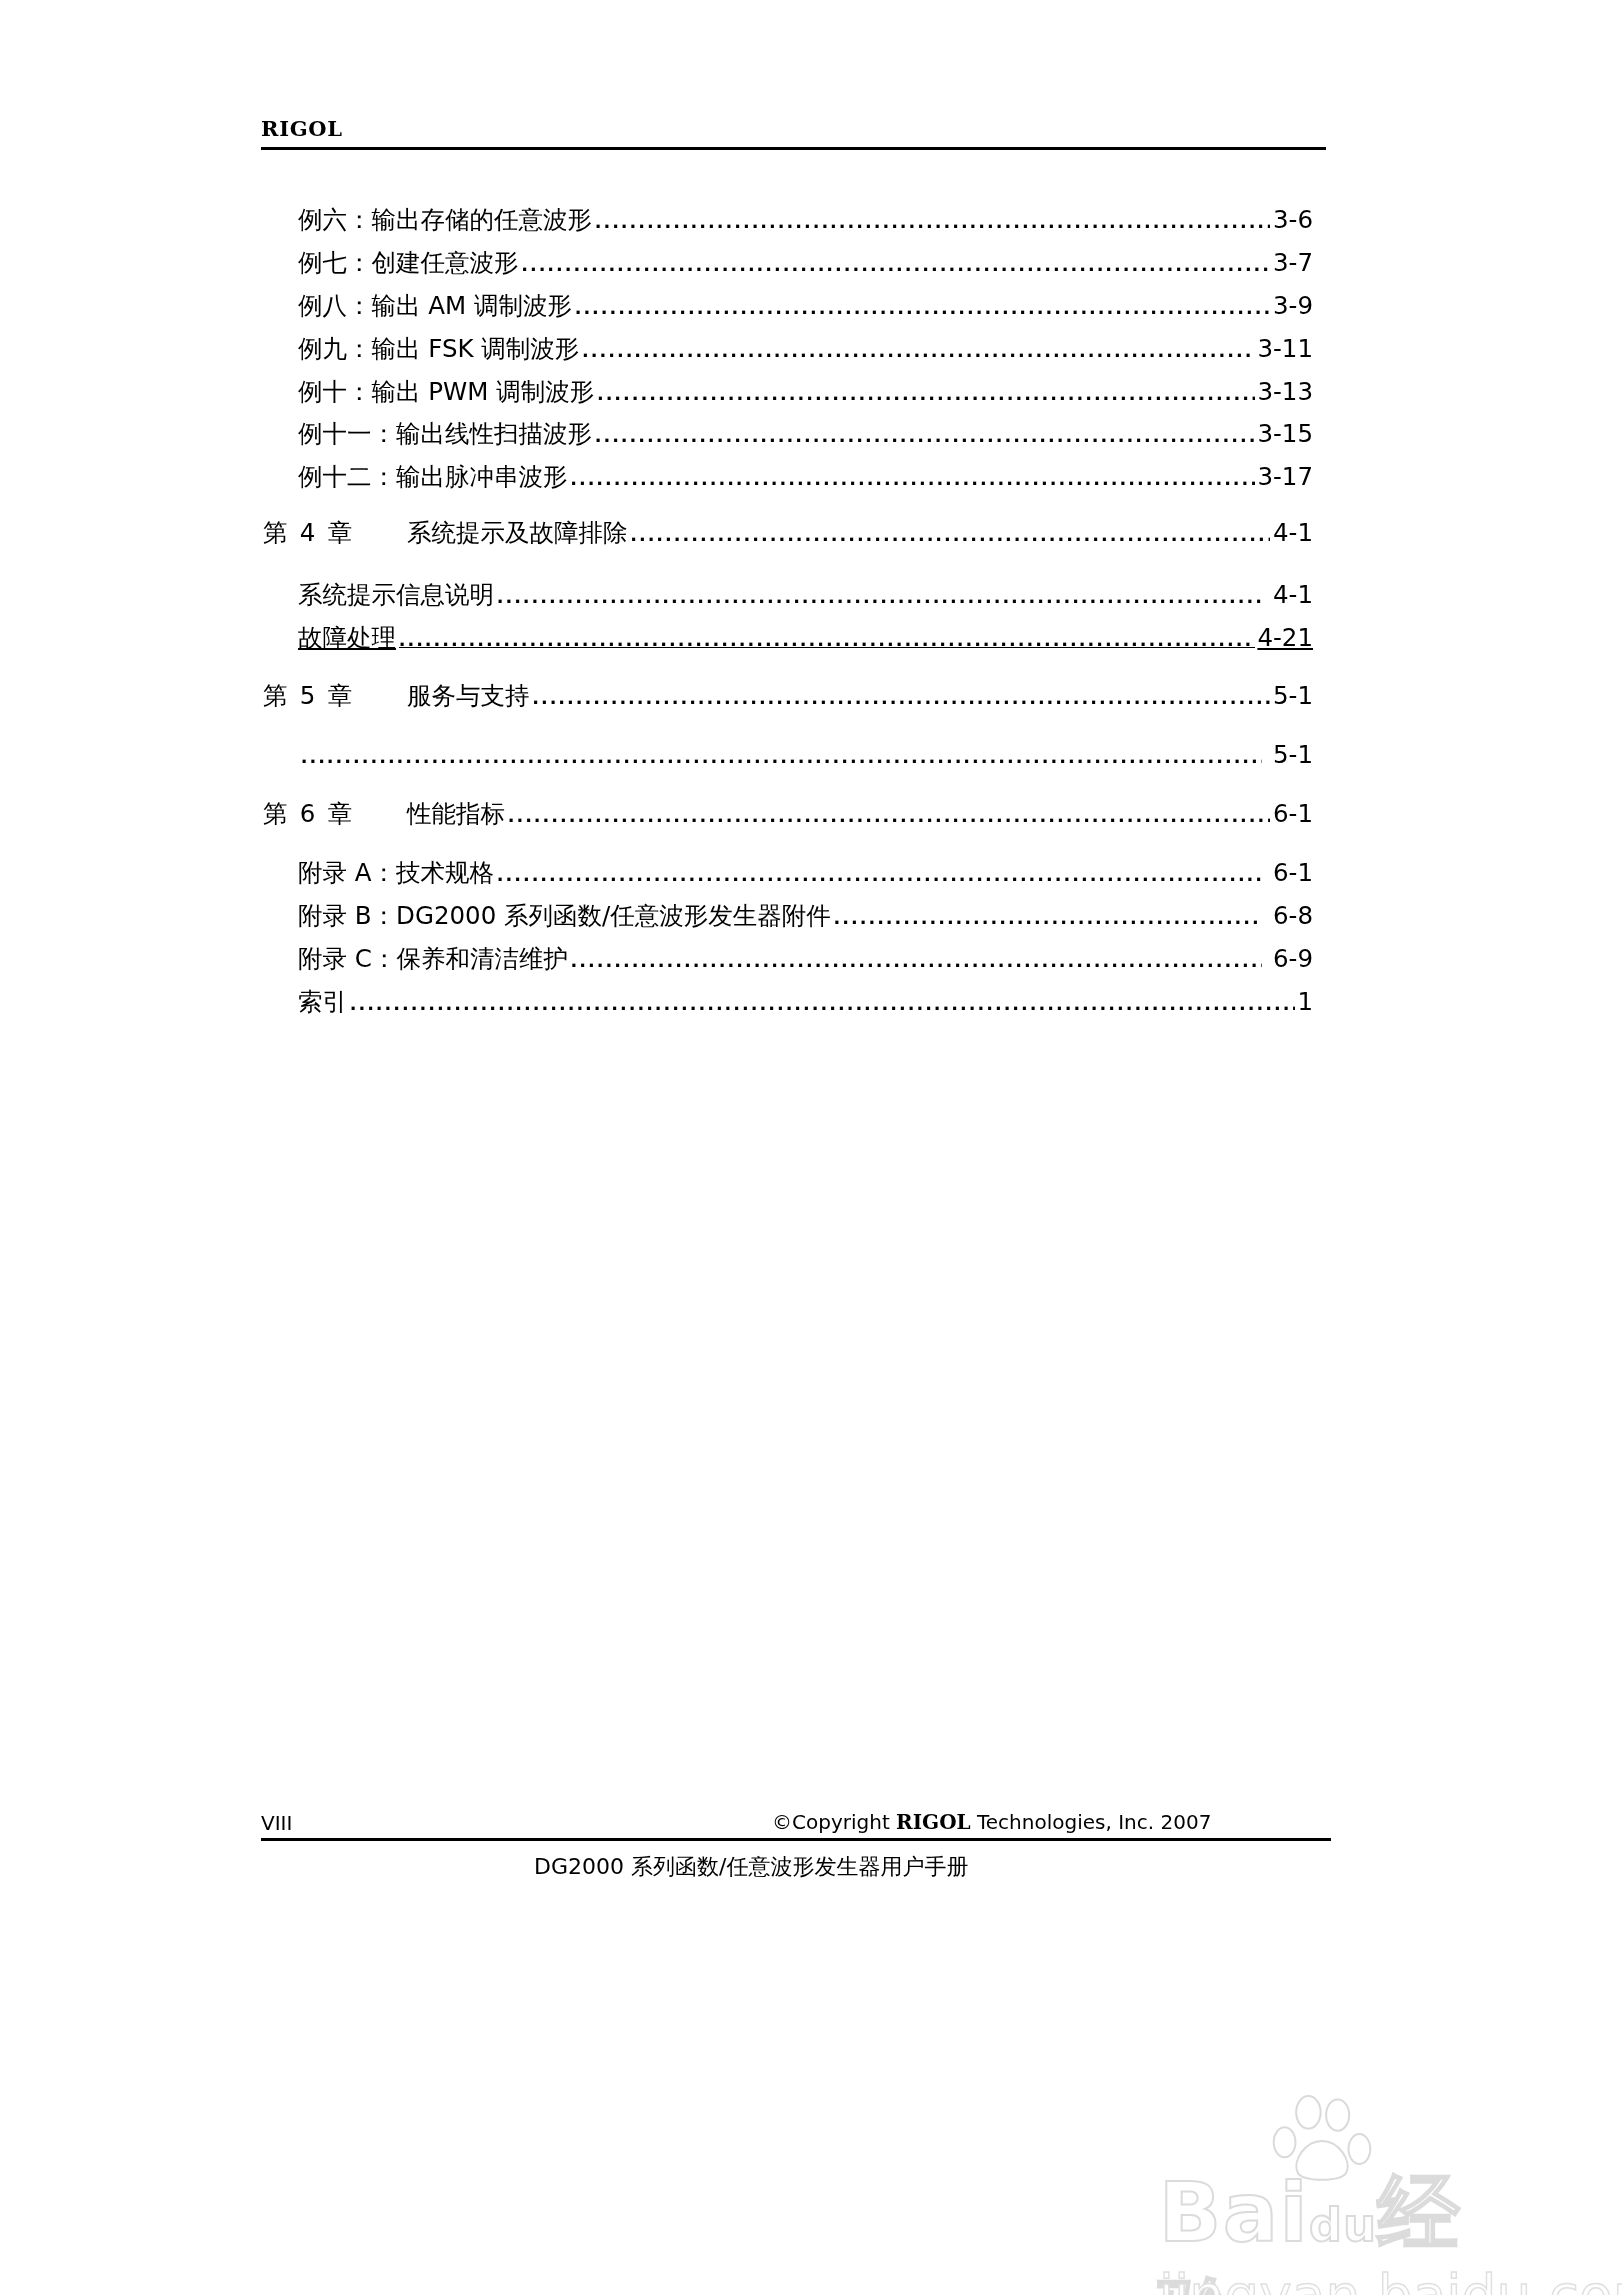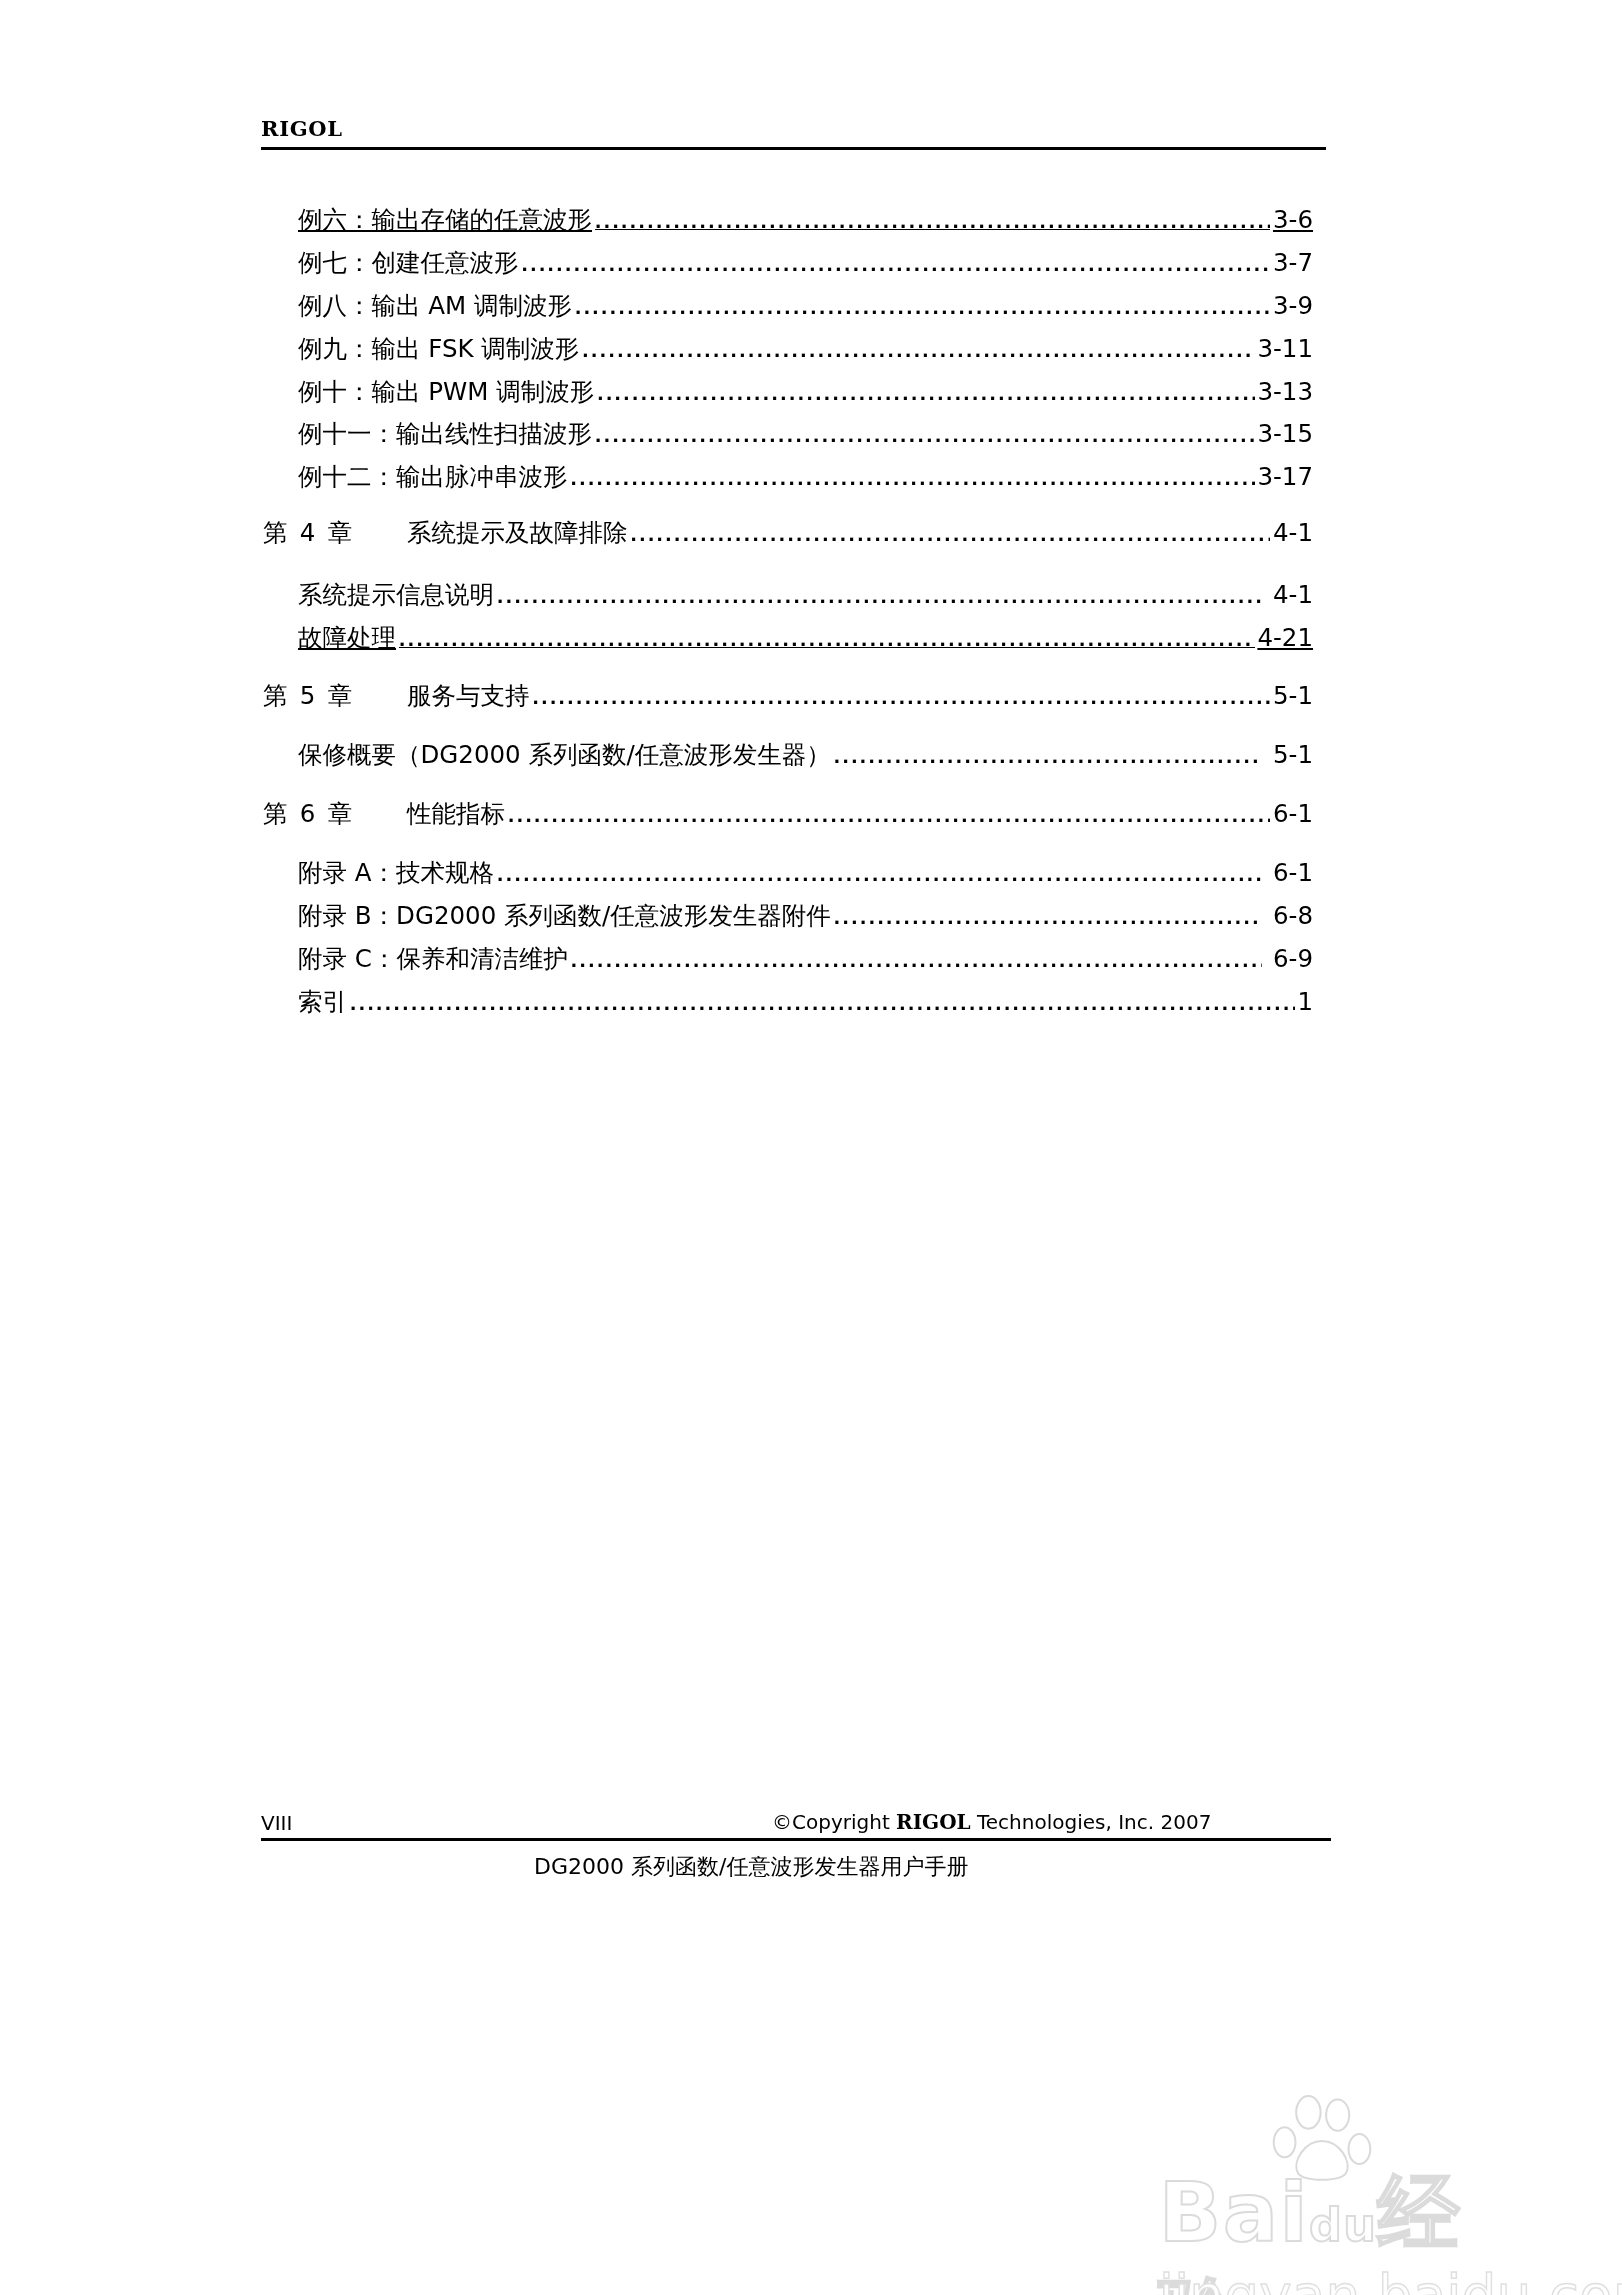--- a/index.html
+++ b/index.html
@@ -40,7 +40,7 @@
 </div>
 
 <div class="toc" id="toc">
-    <div class="row sub" style="top: 204px; text-decoration: underline;">
+    <div class="row sub" style="top: 204px;">
       <span class="label">
         <span>例六：输出存储的任意波形</span>
       </span>

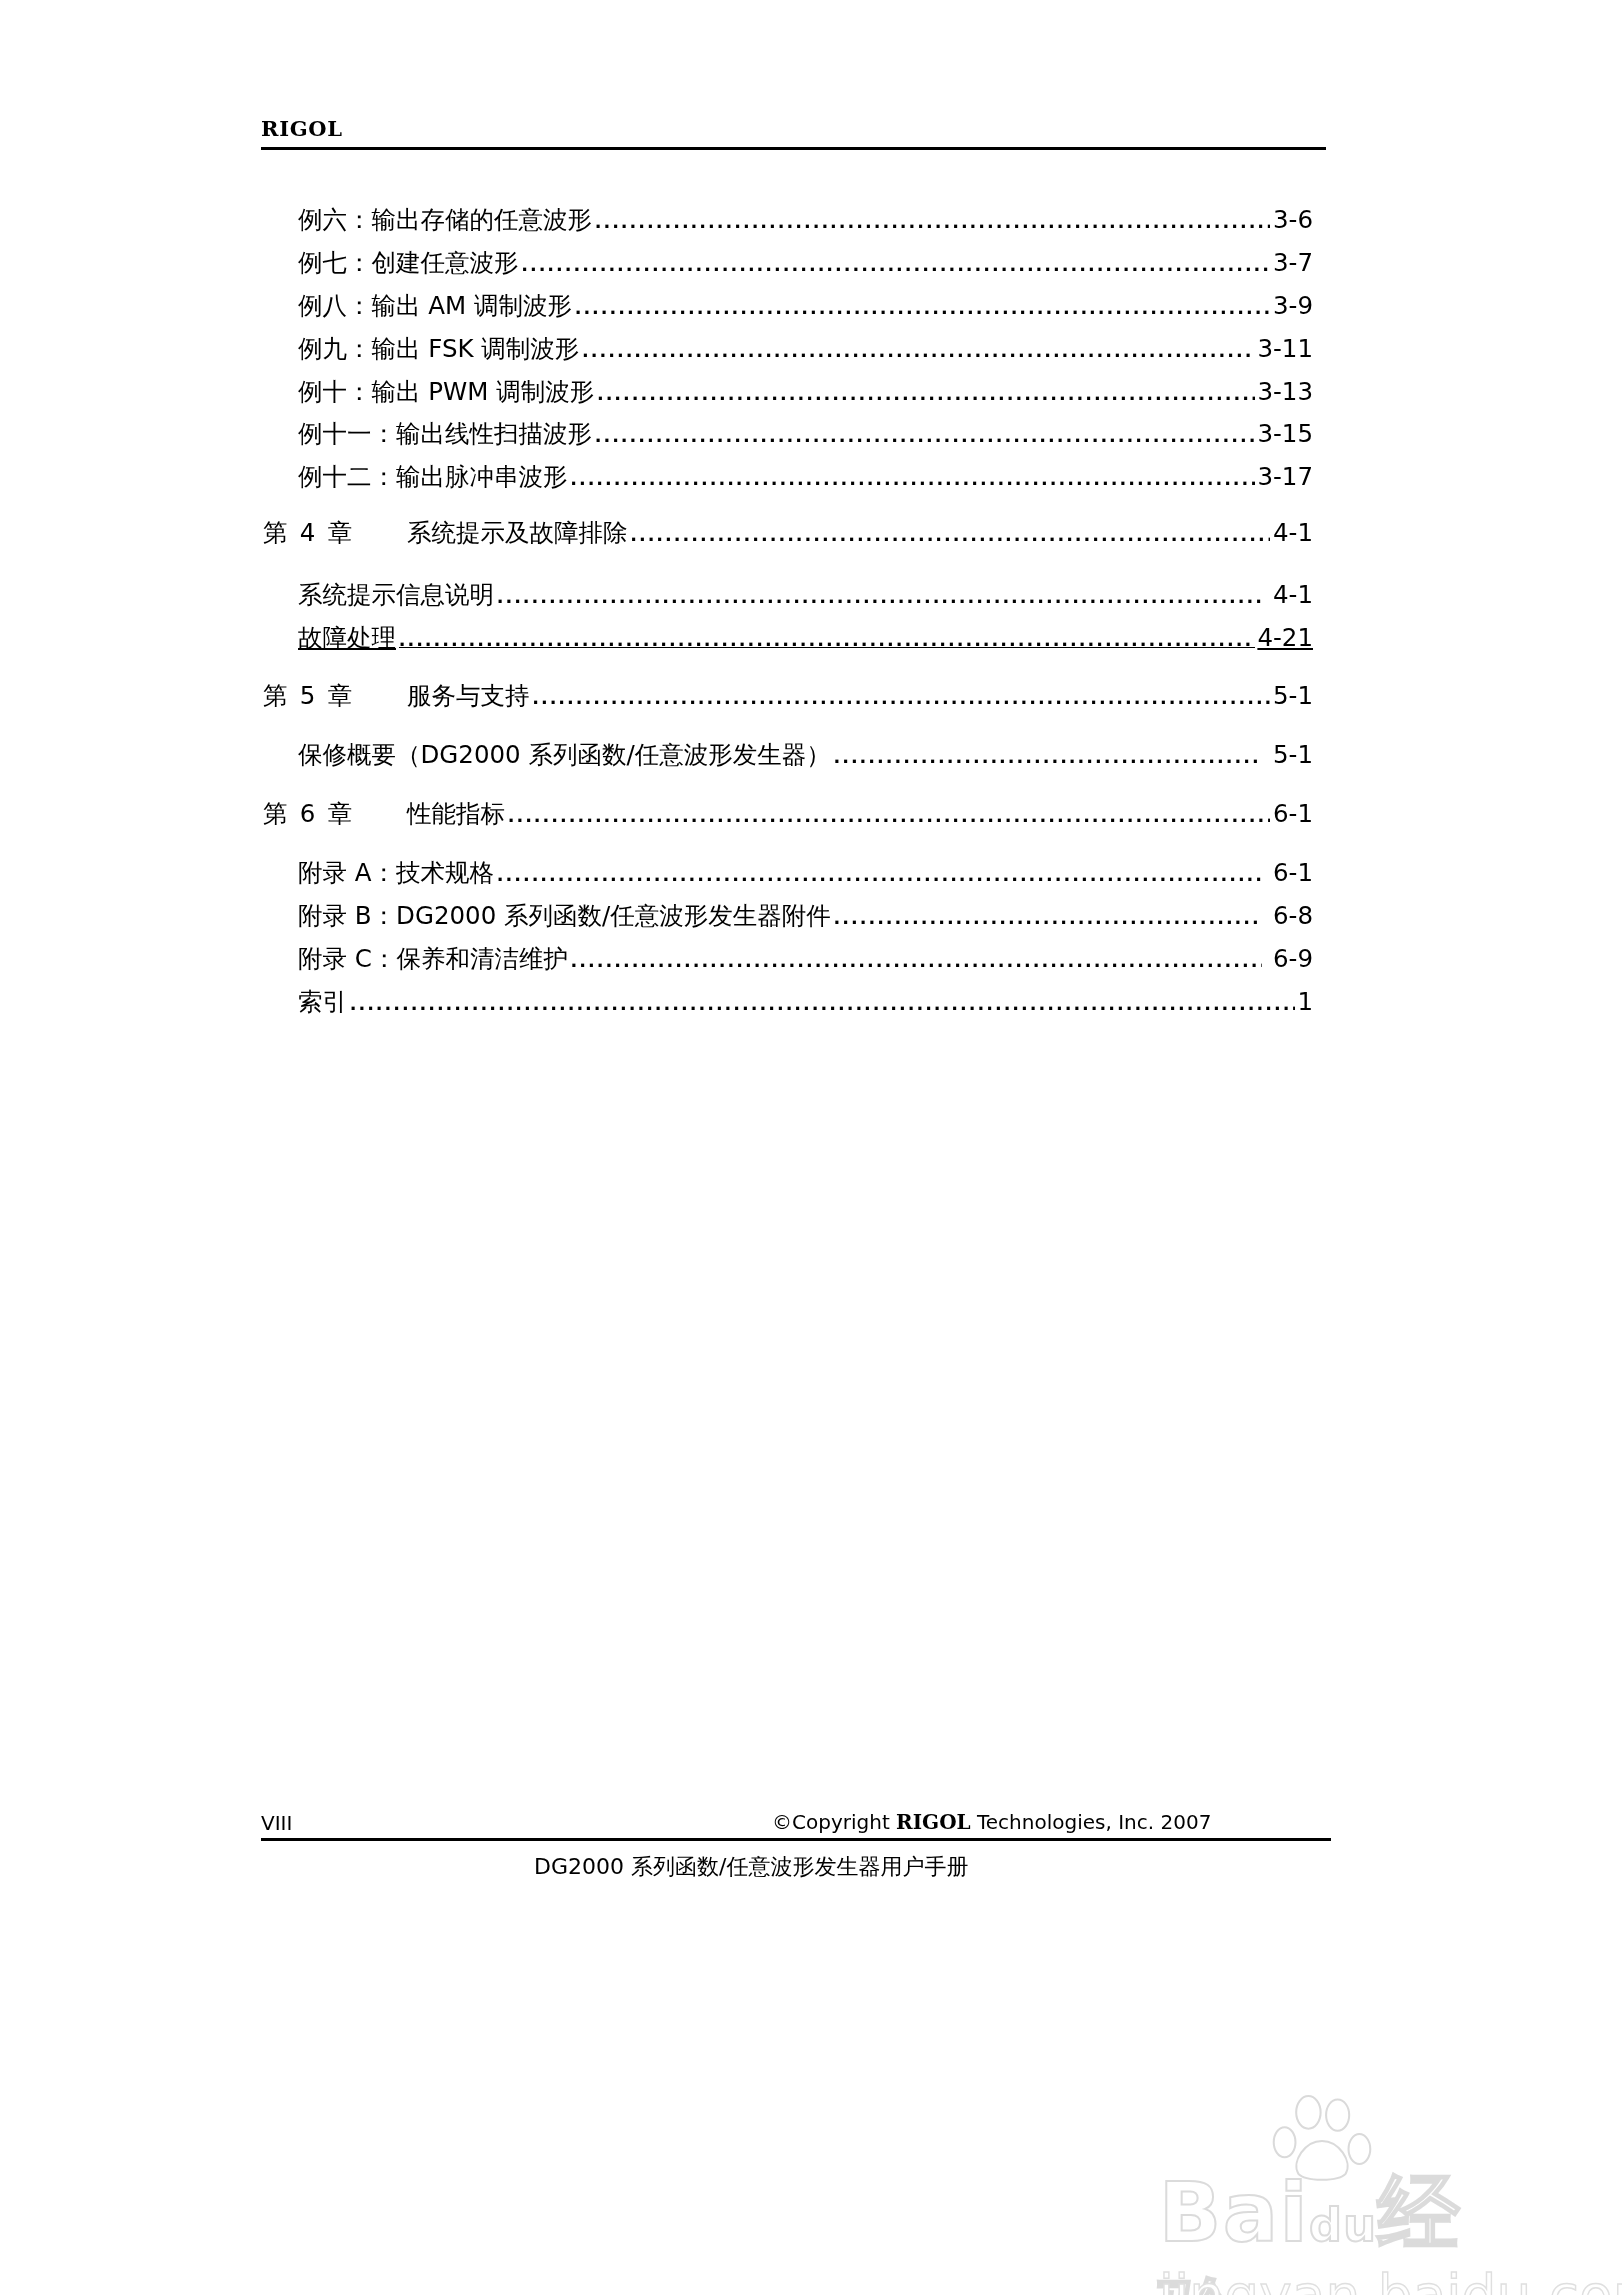--- a/index.html
+++ b/index.html
@@ -120,9 +120,6 @@
       <span class="page">5-1</span>
     </div>
     <div class="row sub" style="top: 739px;">
-      <span class="label">
-        <span>保修概要（DG2000 系列函数/任意波形发生器）</span>
-      </span>
       <span class="leader"></span>
       <span class="page sp">5-1</span>
     </div>

